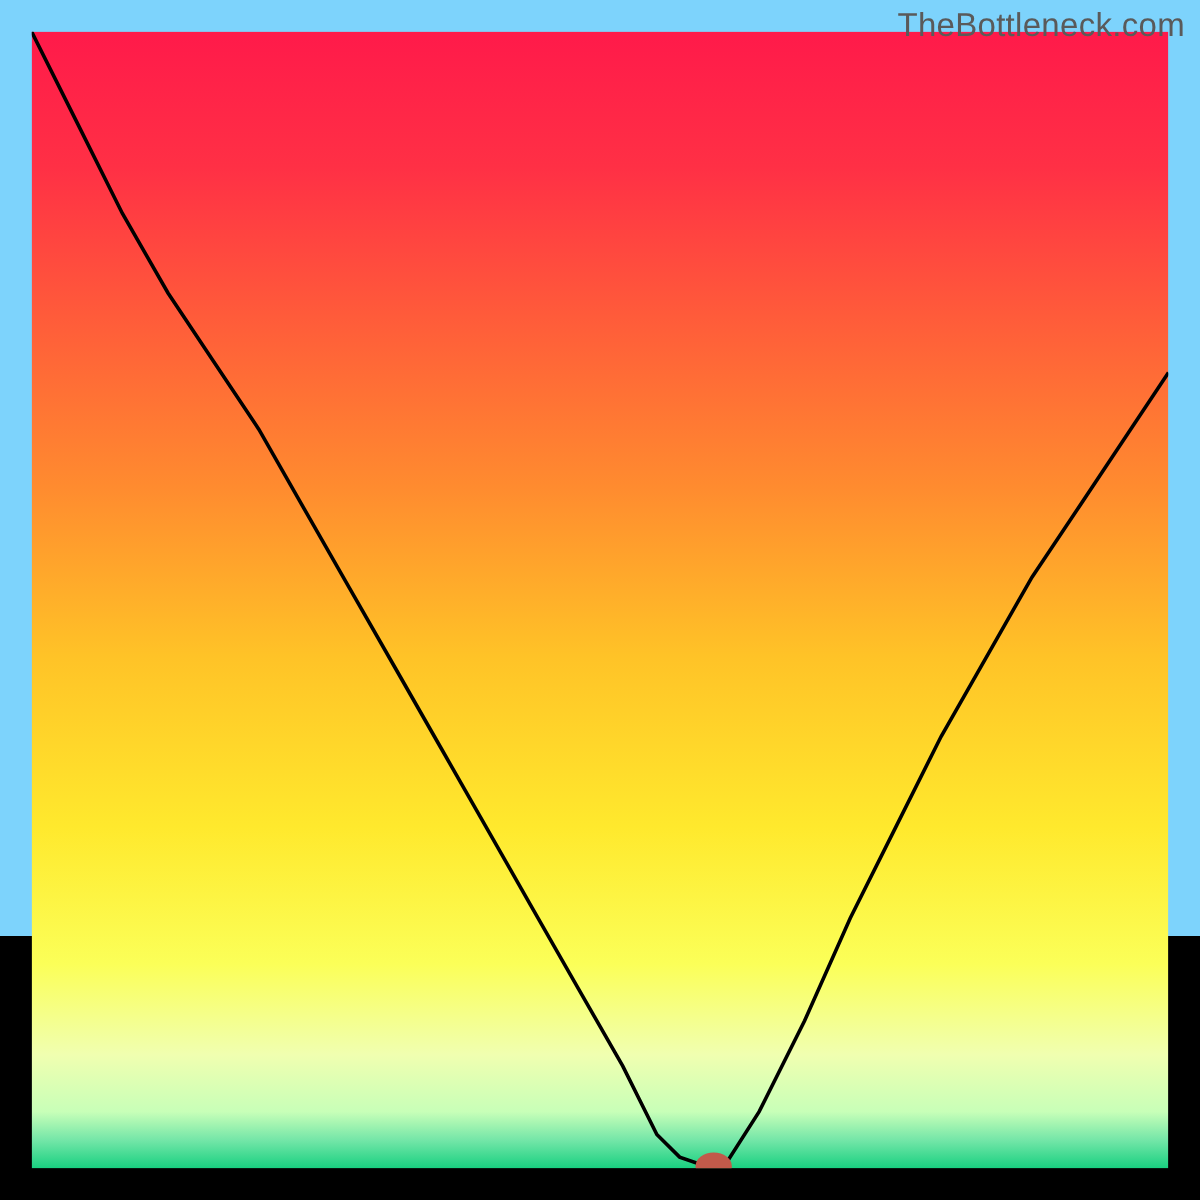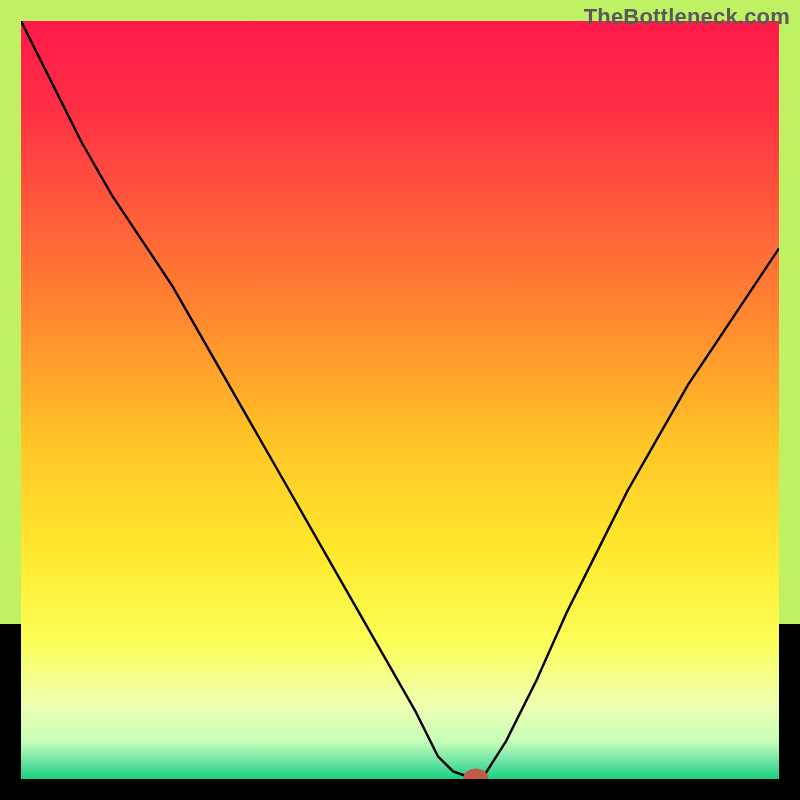--- a/index.html
+++ b/index.html
@@ -15,8 +15,7 @@
     position: relative;
     width: 800px;
     height: 624px;
-    background: #bef264;
-    font-weight: bold;
+    background: #7dd3fc;
   }
   .watermark {
     position: absolute;

